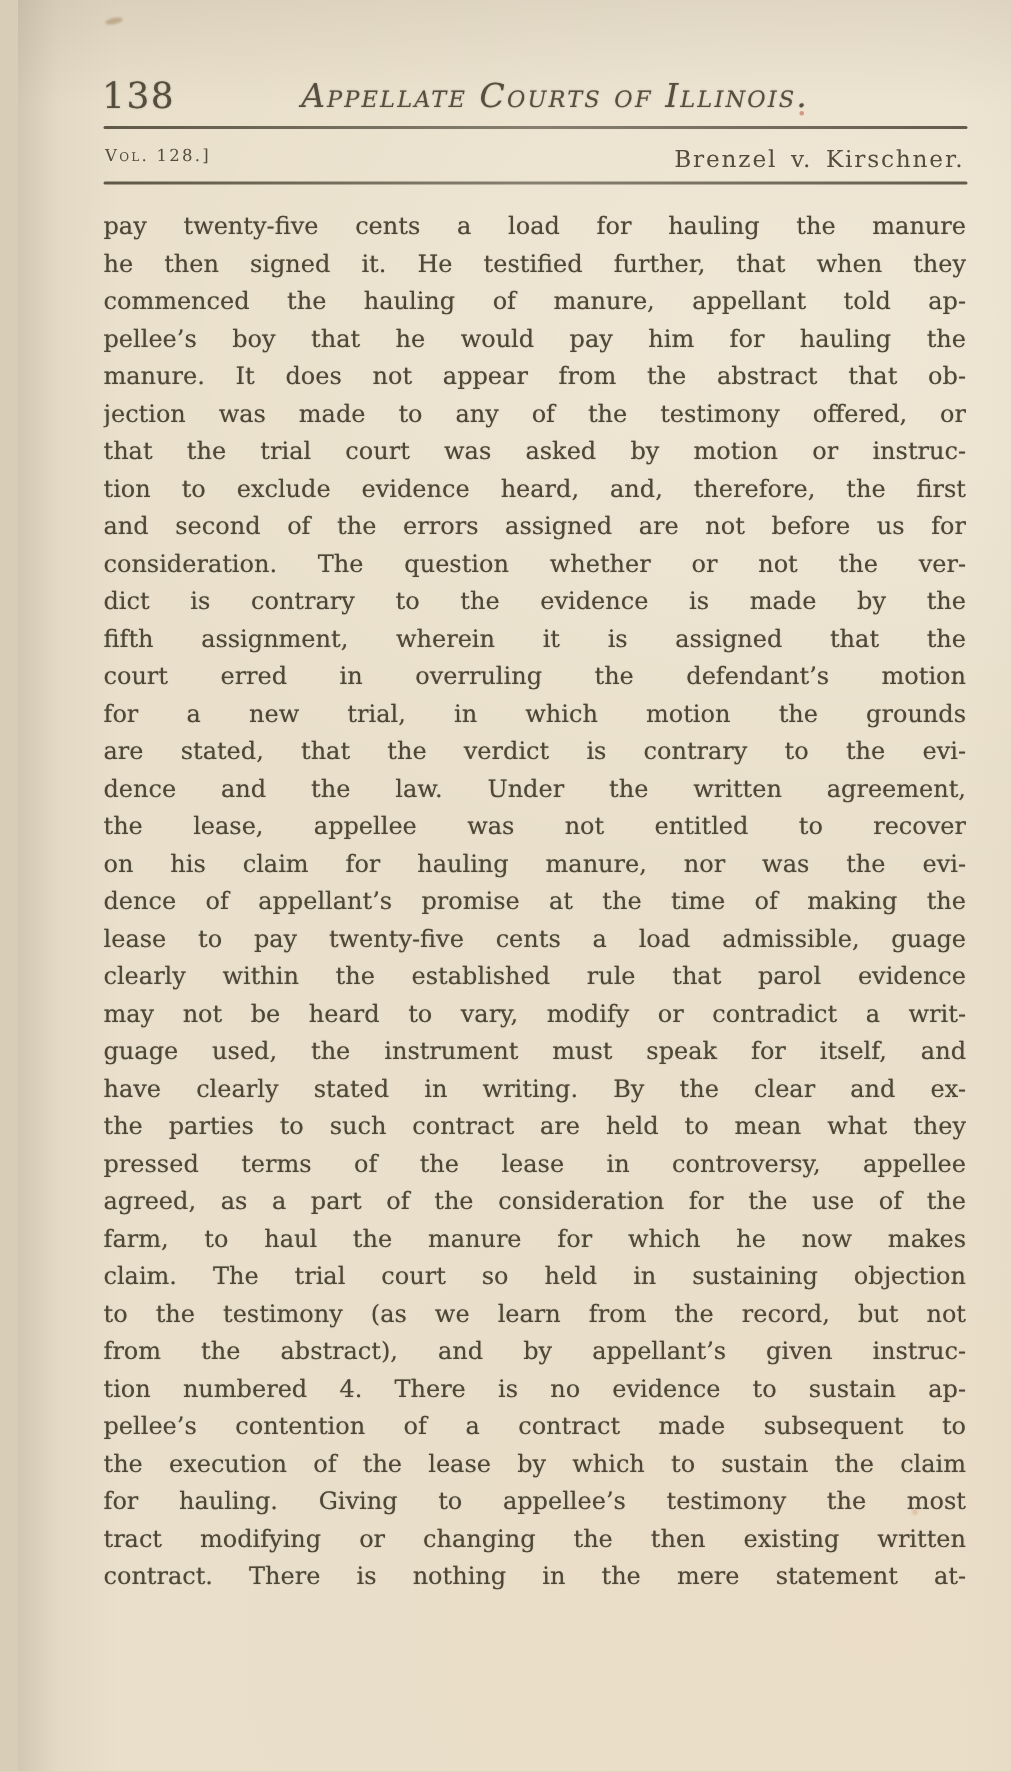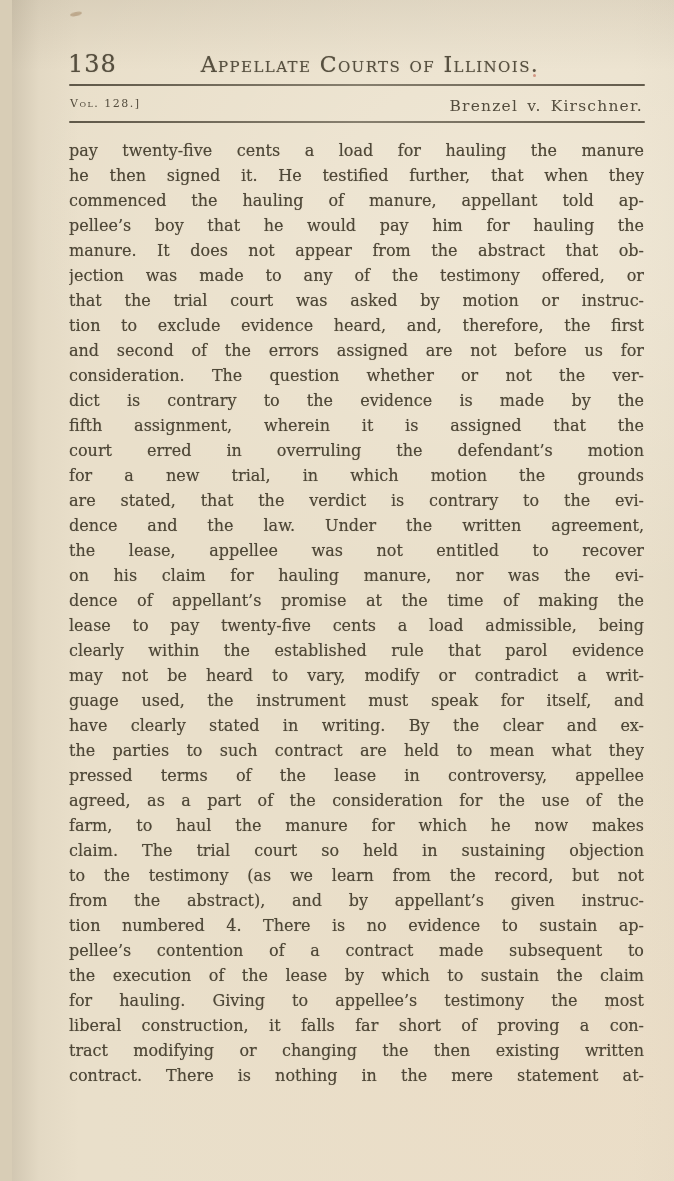--- a/index.html
+++ b/index.html
@@ -41,6 +41,7 @@
     letter-spacing: 1.4px;
     color: #564f3f;
     text-shadow: 0 0 1px rgba(86,79,63,0.45);
+    font-style: italic;
   }
   .rule {
     position: absolute;

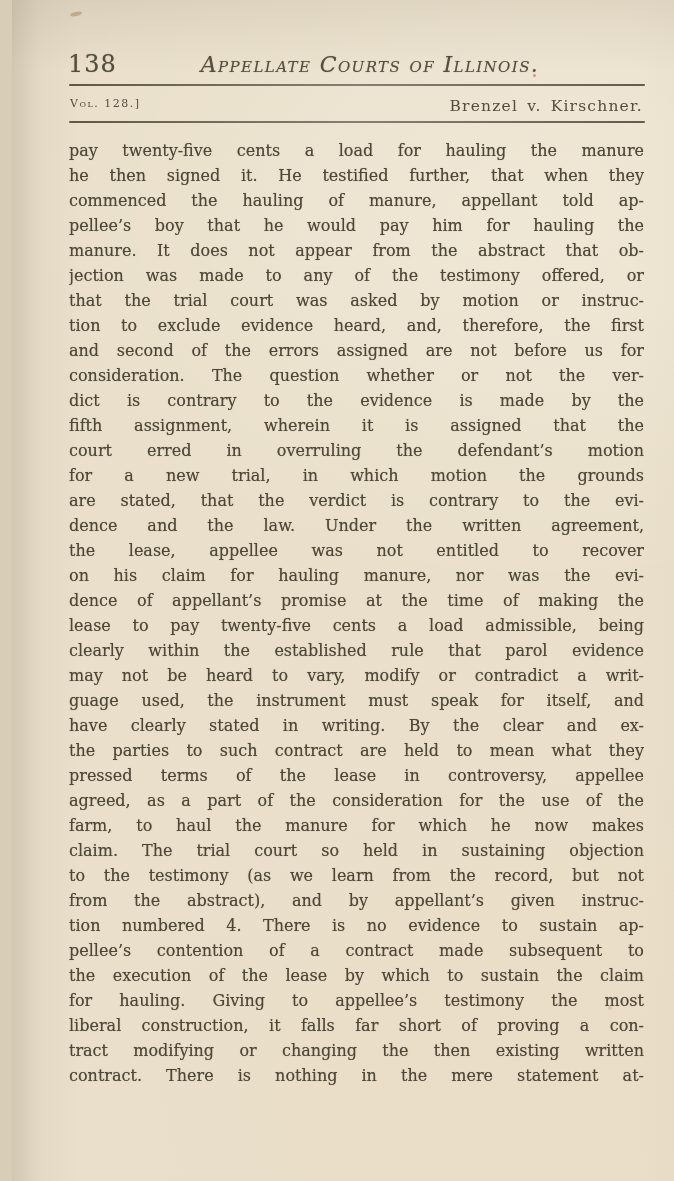--- a/index.html
+++ b/index.html
@@ -157,7 +157,7 @@
       <div class="line">the lease, appellee was not entitled to recover</div>
       <div class="line">on his claim for hauling manure, nor was the evi-</div>
       <div class="line">dence of appellant’s promise at the time of making the</div>
-      <div class="line">lease to pay twenty-five cents a load admissible, being</div>
+      <div class="line">lease to pay twenty-five cents a load admissible, guage</div>
       <div class="line">clearly within the established rule that parol evidence</div>
       <div class="line">may not be heard to vary, modify or contradict a writ-</div>
       <div class="line">guage used, the instrument must speak for itself, and</div>

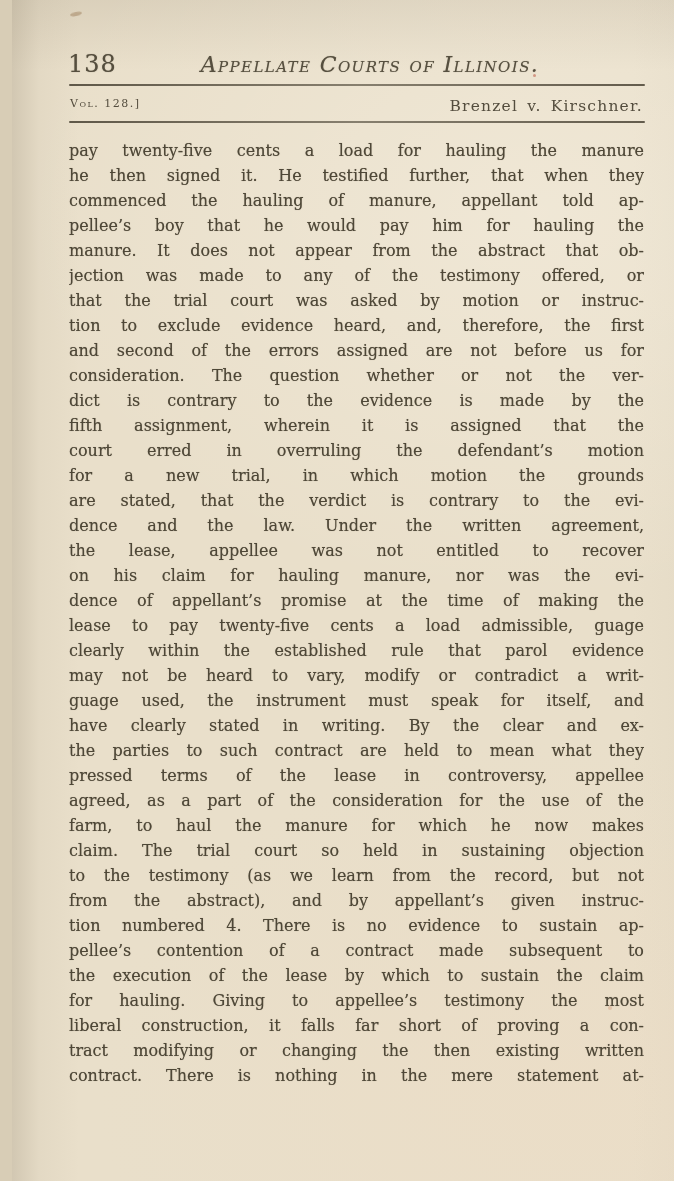--- a/index.html
+++ b/index.html
@@ -173,7 +173,6 @@
       <div class="line">pellee’s contention of a contract made subsequent to</div>
       <div class="line">the execution of the lease by which to sustain the claim</div>
       <div class="line">for hauling.  Giving to appellee’s testimony the most</div>
-      <div class="line">liberal construction, it falls far short of proving a con-</div>
       <div class="line">tract modifying or changing the then existing written</div>
       <div class="line">contract.  There is nothing in the mere statement at-</div>
     </div>

